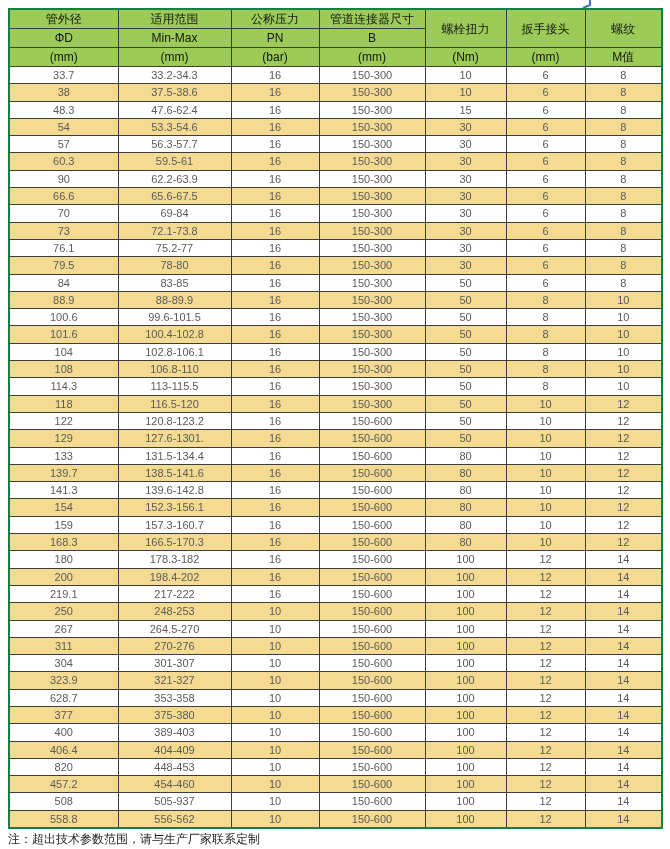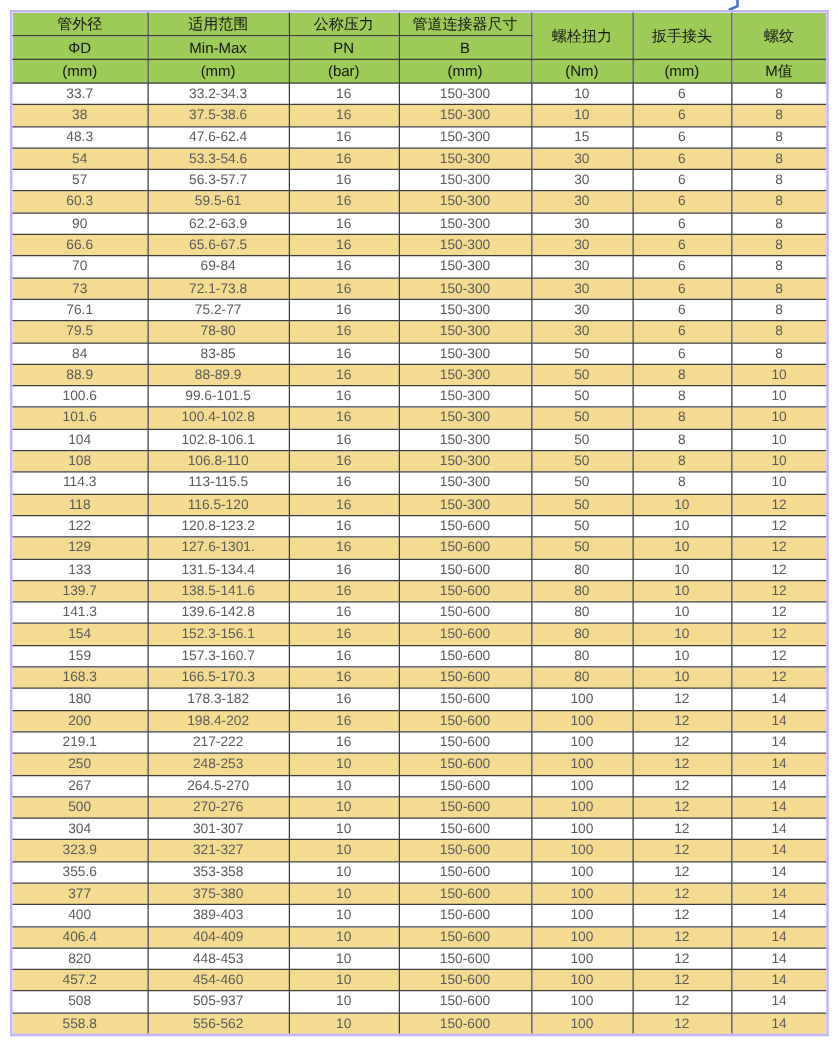--- a/index.html
+++ b/index.html
@@ -12,7 +12,7 @@
   table.spec{
     position:absolute;left:8px;top:8px;width:653px;
     border-collapse:collapse;table-layout:fixed;
-    border:2px solid #c4b5fd;
+    border:2px solid #15803d;
   }
   th,td{
     border:1px solid #3d3d3d;

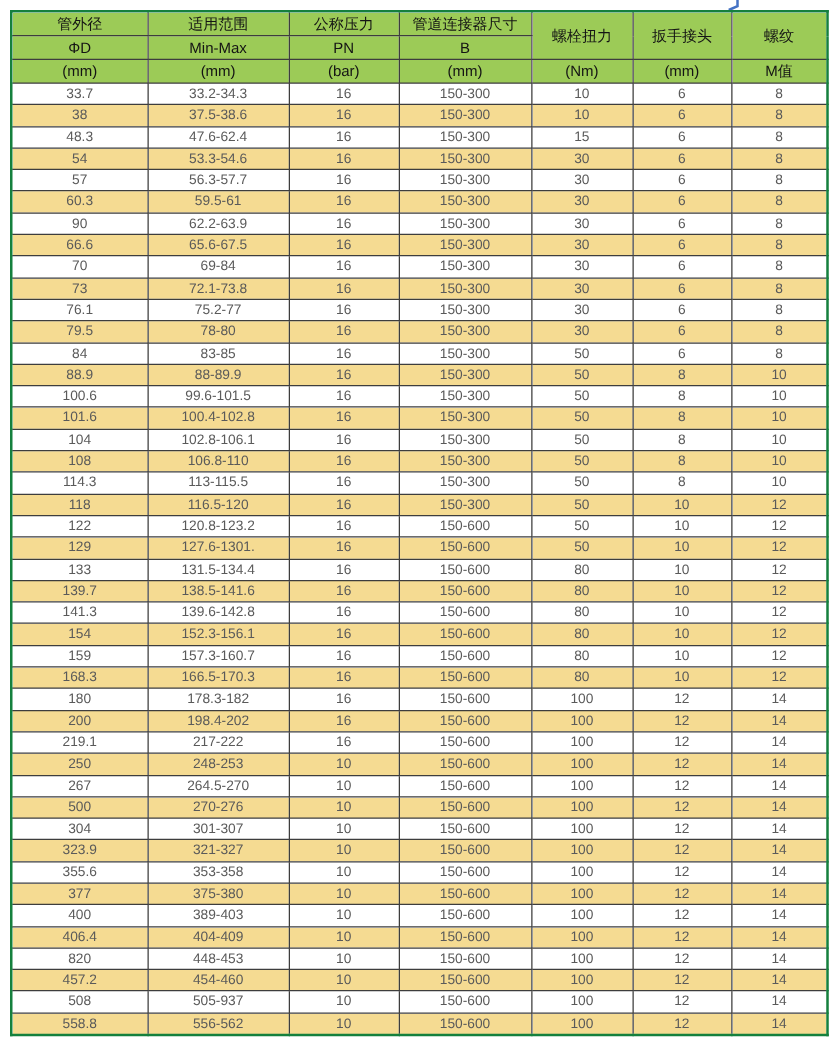--- a/index.html
+++ b/index.html
@@ -379,7 +379,7 @@
           <td>14</td>
         </tr>
         <tr class="tan">
-          <td>500</td>
+          <td>311</td>
           <td>270-276</td>
           <td>10</td>
           <td>150-600</td>

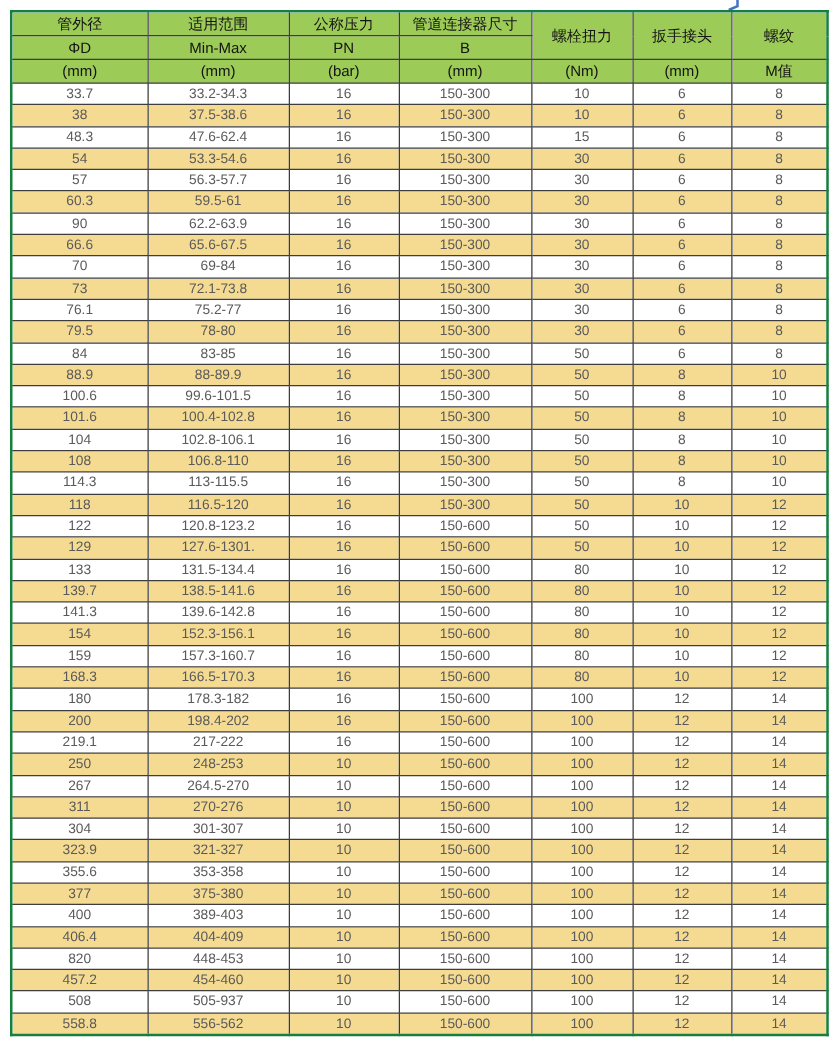--- a/index.html
+++ b/index.html
@@ -406,7 +406,7 @@
           <td>14</td>
         </tr>
         <tr>
-          <td>355.6</td>
+          <td>628.7</td>
           <td>353-358</td>
           <td>10</td>
           <td>150-600</td>

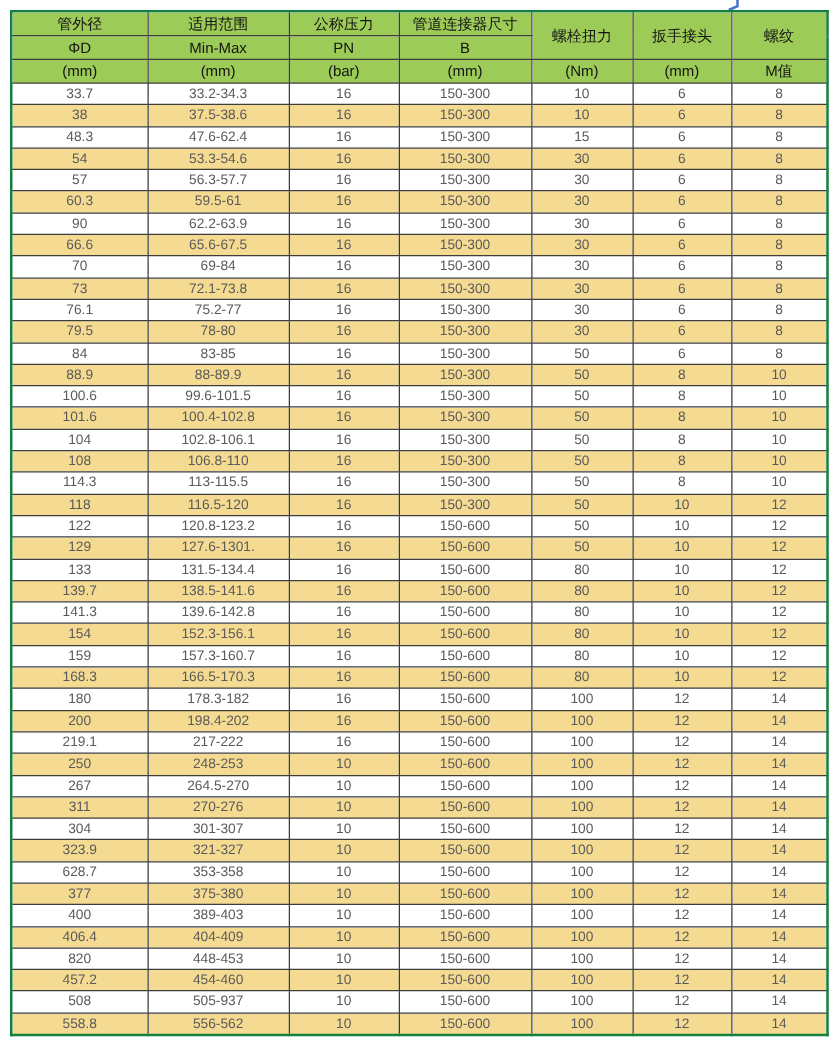--- a/index.html
+++ b/index.html
@@ -480,6 +480,7 @@
       </tbody>
   </table>
 
+  <div class="note">注：超出技术参数范围，请与生产厂家联系定制</div>
 
 </div>
 

